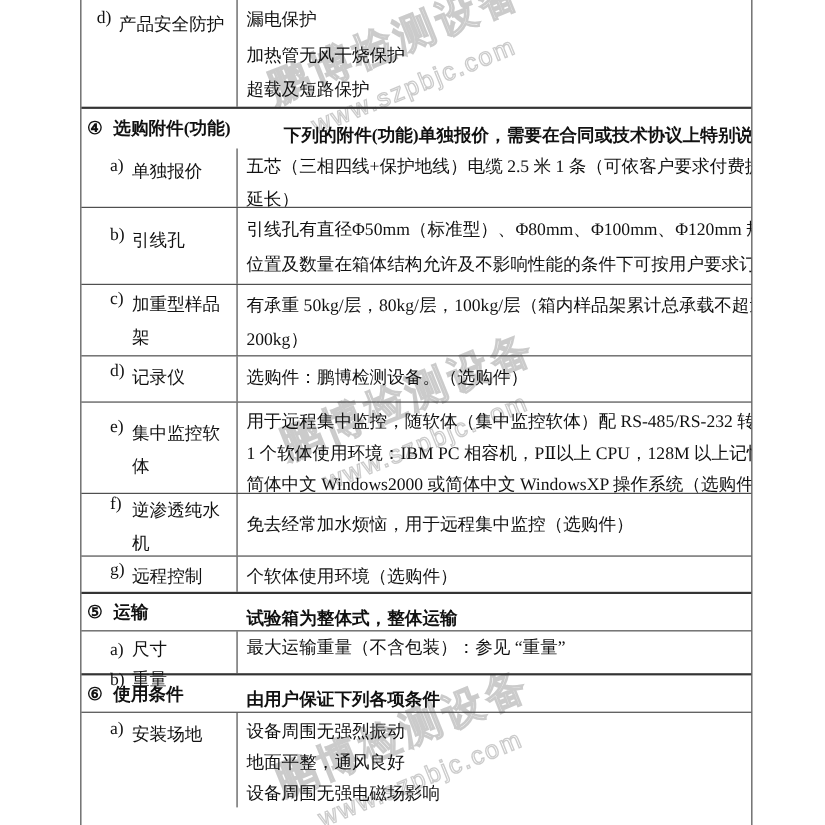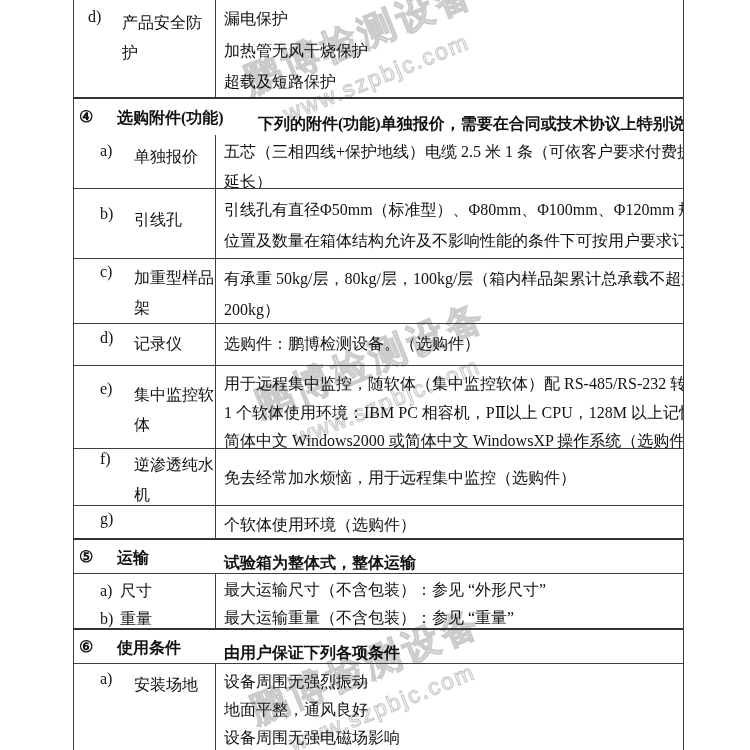--- a/index.html
+++ b/index.html
@@ -32,7 +32,7 @@
   .sec .c1{border-right:none;padding-left:5px;}
   .num{display:inline-block;width:20px;flex:none;}
   .sec .num{width:24px;}
-  .lbl{display:inline-block;width:90px;line-height:30px;margin-left:14px;}
+  .lbl{display:inline-block;width:90px;line-height:30px;}
   .sec .lbl{width:auto;white-space:nowrap;line-height:22px;}
   .c2{flex:1;box-sizing:border-box;padding-left:8px;overflow:hidden;}
   .ln{line-height:30px;white-space:nowrap;}

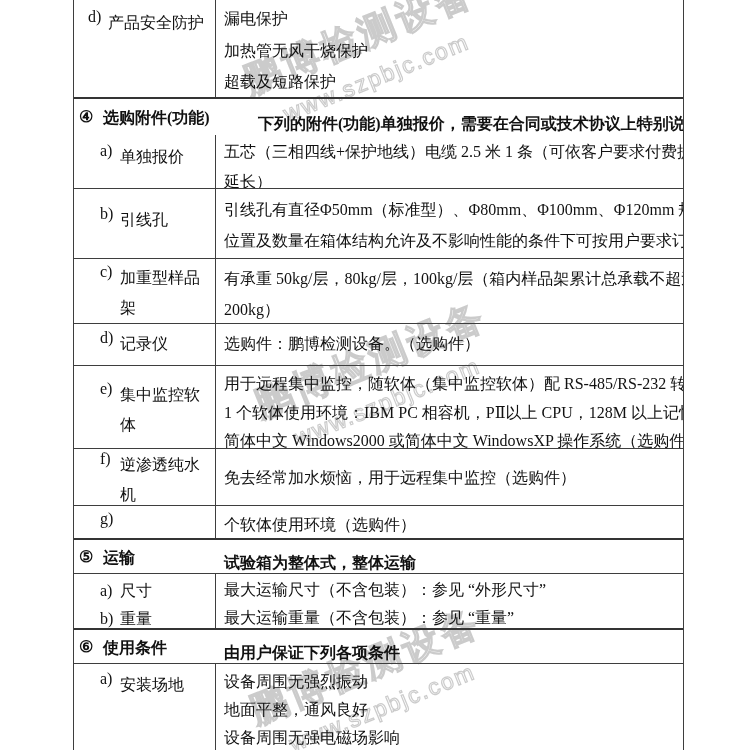--- a/index.html
+++ b/index.html
@@ -164,6 +164,7 @@
     <div class="row r8">
       <div class="c1">
         <span class="num">g)</span>
+        <span class="lbl">远程控制</span>
       </div>
       <div class="c2">
         <div class="ln">个软体使用环境（选购件）</div>

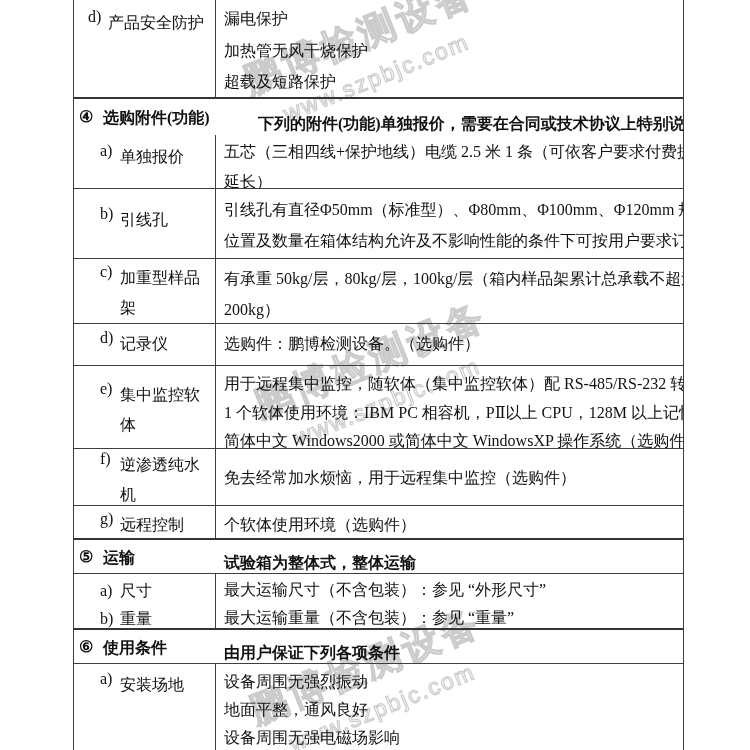--- a/index.html
+++ b/index.html
@@ -48,7 +48,7 @@
   .r7{height:57px;}  .r7 .c1{padding-top:1px;}  .r7 .c2{padding-top:14px;}
   .r8{height:33px;}  .r8 .c1{padding-top:4px;}  .r8 .c2{padding-top:4px;}
   .r9{height:35px;}  .r9 .c1{padding-top:7px;}  .r9 .c2{padding-top:8px;}
-  .r10{height:55px;} .r10 .c1{display:block;padding-top:3px;}
+  .r10{height:39px;} .r10 .c1{display:block;padding-top:3px;}
                      .r10 .item{line-height:27.5px;}
                      .r10 .c2{padding-top:2px;} .r10 .ln{line-height:27.5px;}
   .r11{height:35px;} .r11 .c1{padding-top:7px;} .r11 .c2{padding-top:8px;}

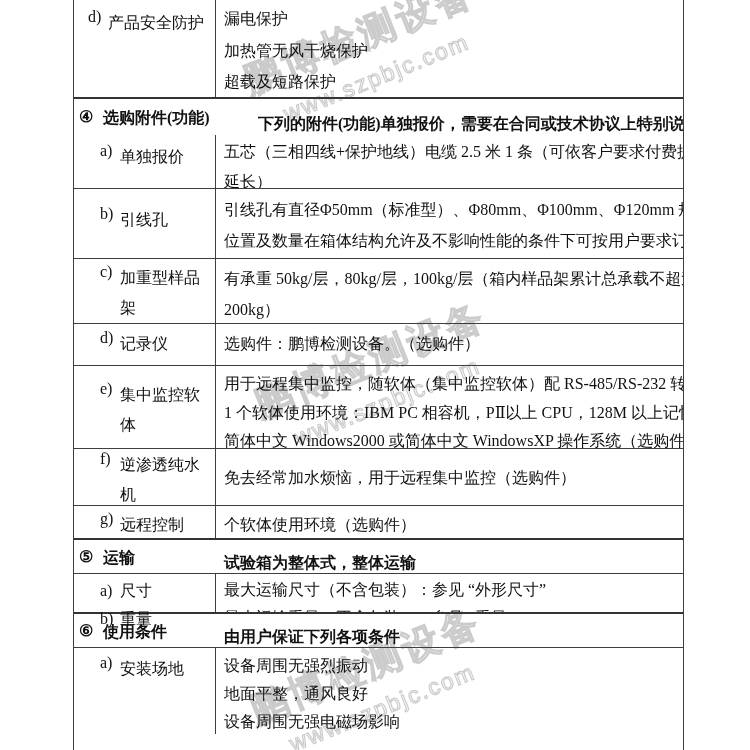--- a/index.html
+++ b/index.html
@@ -191,7 +191,6 @@
         </div>
       </div>
       <div class="c2">
-        <div class="ln">最大运输尺寸（不含包装）：参见 “外形尺寸”</div>
         <div class="ln">最大运输重量（不含包装）：参见 “重量”</div>
       </div>
     </div>

